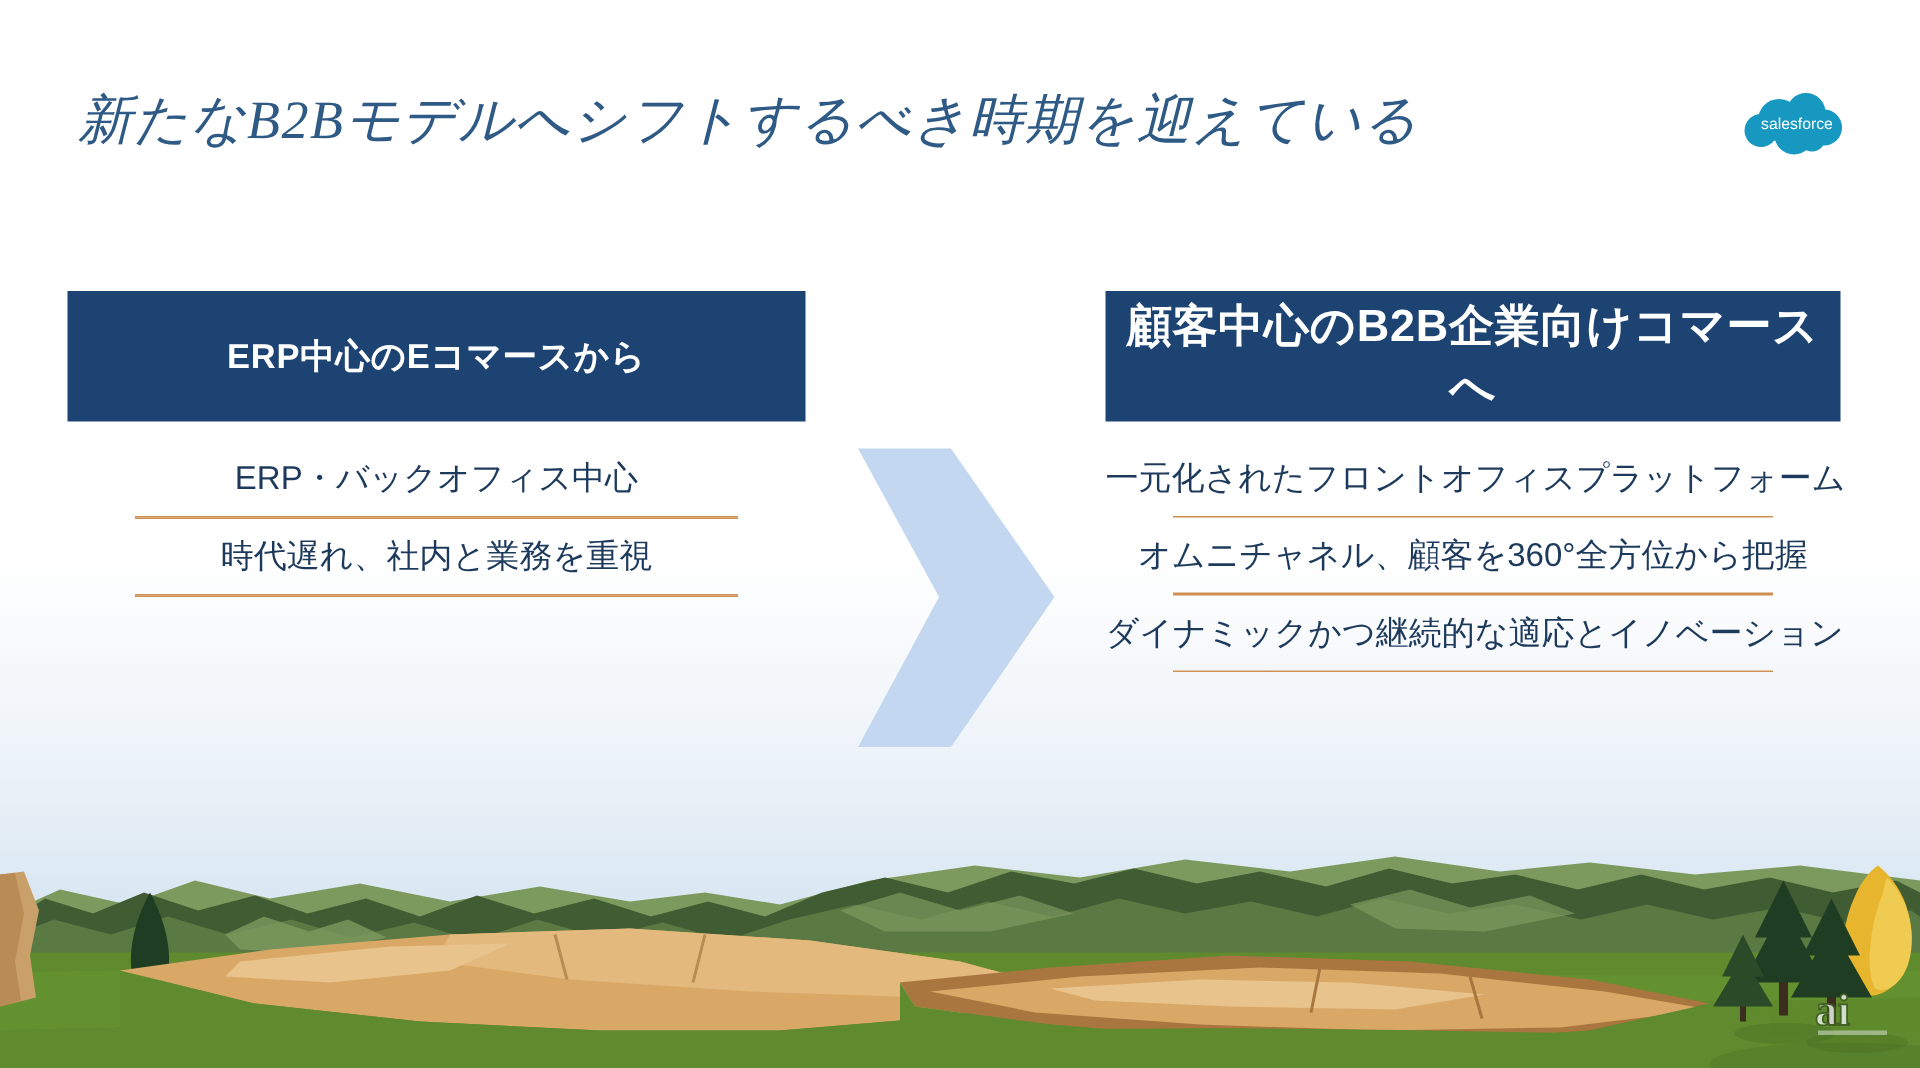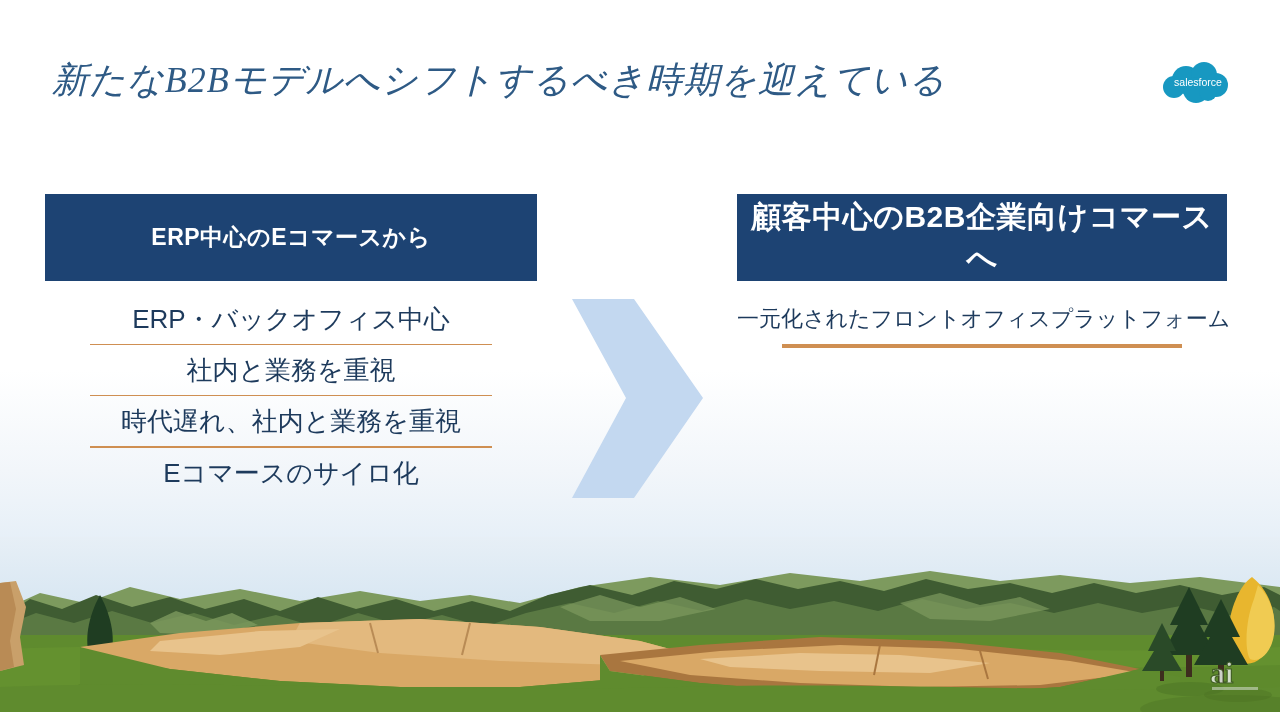--- a/index.html
+++ b/index.html
@@ -58,7 +58,7 @@
     color:#1d3a5c;
     white-space:nowrap;
   }
-  .col-left .list-item  { font-size:26px; line-height:50px;text-align:center; }
+  .col-left .list-item  { font-size:22px; line-height:50px;text-align:center; }
   .col-right .list-item { font-size:22px; line-height:50px; }
 
   .divider {

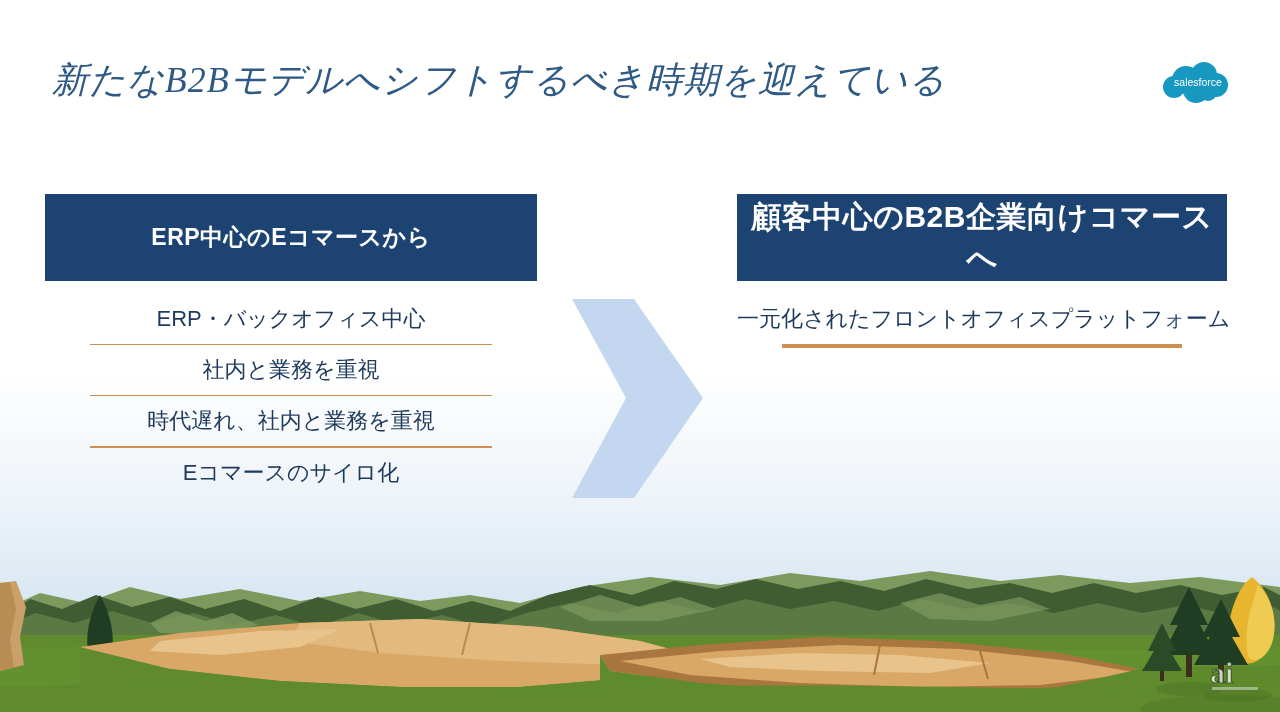--- a/index.html
+++ b/index.html
@@ -174,7 +174,6 @@
     <div class="col-list">
       <div class="list-item">ERP・バックオフィス中心</div>
       <div class="divider"></div>
-      <div class="list-item">社内と業務を重視</div>
       <div class="divider"></div>
       <div class="list-item">時代遅れ、社内と業務を重視</div>
       <div class="divider"></div>

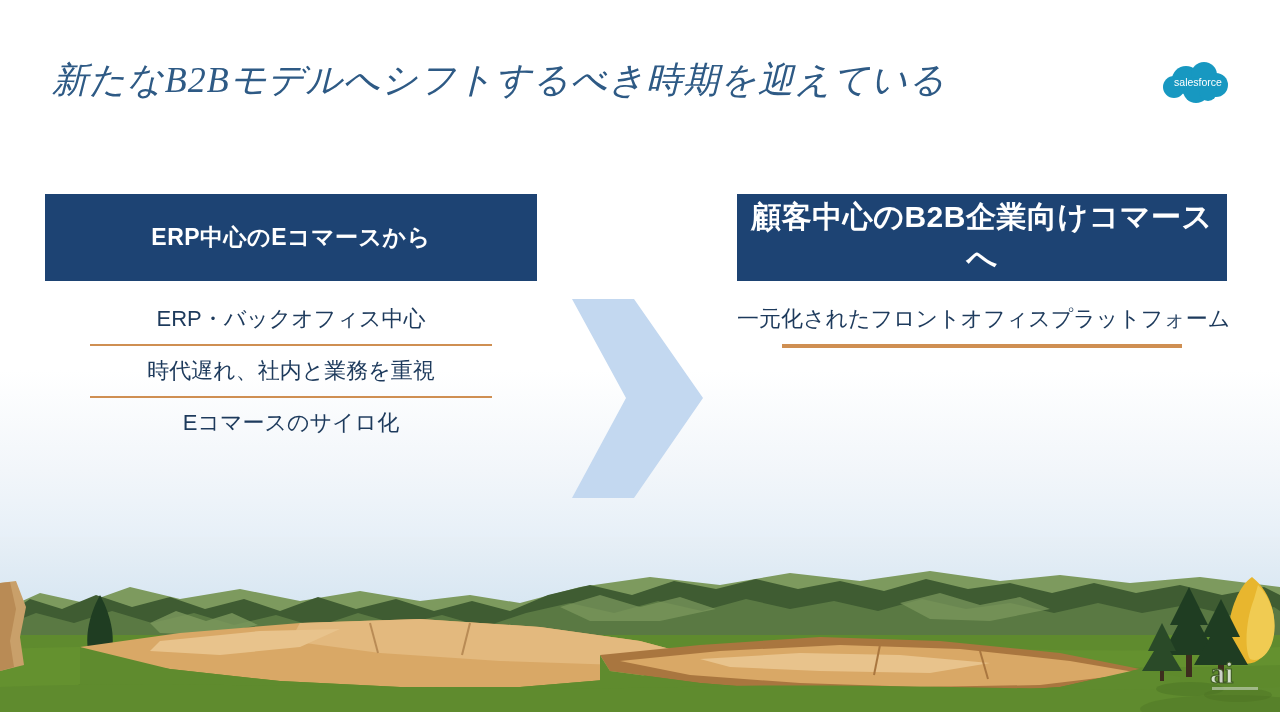--- a/index.html
+++ b/index.html
@@ -193,6 +193,7 @@
     <div class="col-list">
       <div class="list-item">一元化されたフロントオフィスプラットフォーム</div>
       <div class="divider"></div>
+      <div class="list-item">オムニチャネル、顧客を360°全方位から把握</div>
       <div class="divider"></div>
       <div class="divider"></div>
       <div class="divider"></div>

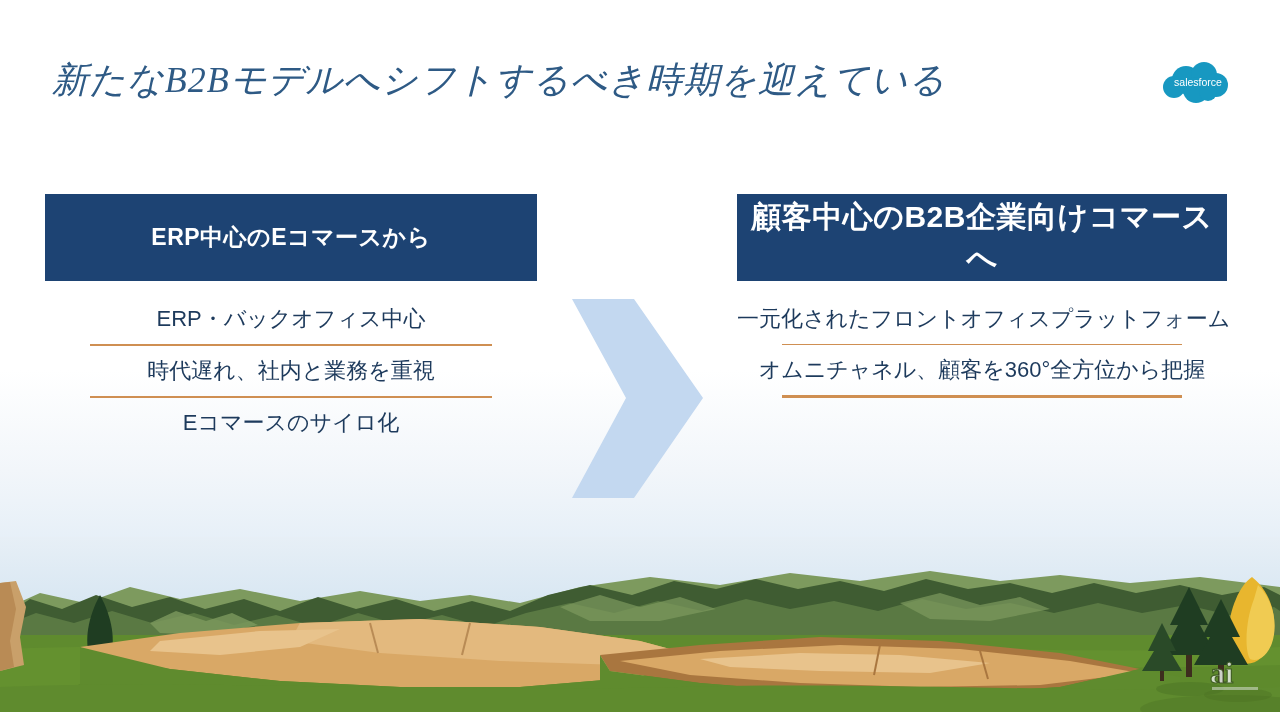--- a/index.html
+++ b/index.html
@@ -178,7 +178,6 @@
       <div class="list-item">時代遅れ、社内と業務を重視</div>
       <div class="divider"></div>
       <div class="divider"></div>
-      <div class="list-item">Eコマースのサイロ化</div>
     </div>
   </div>
 

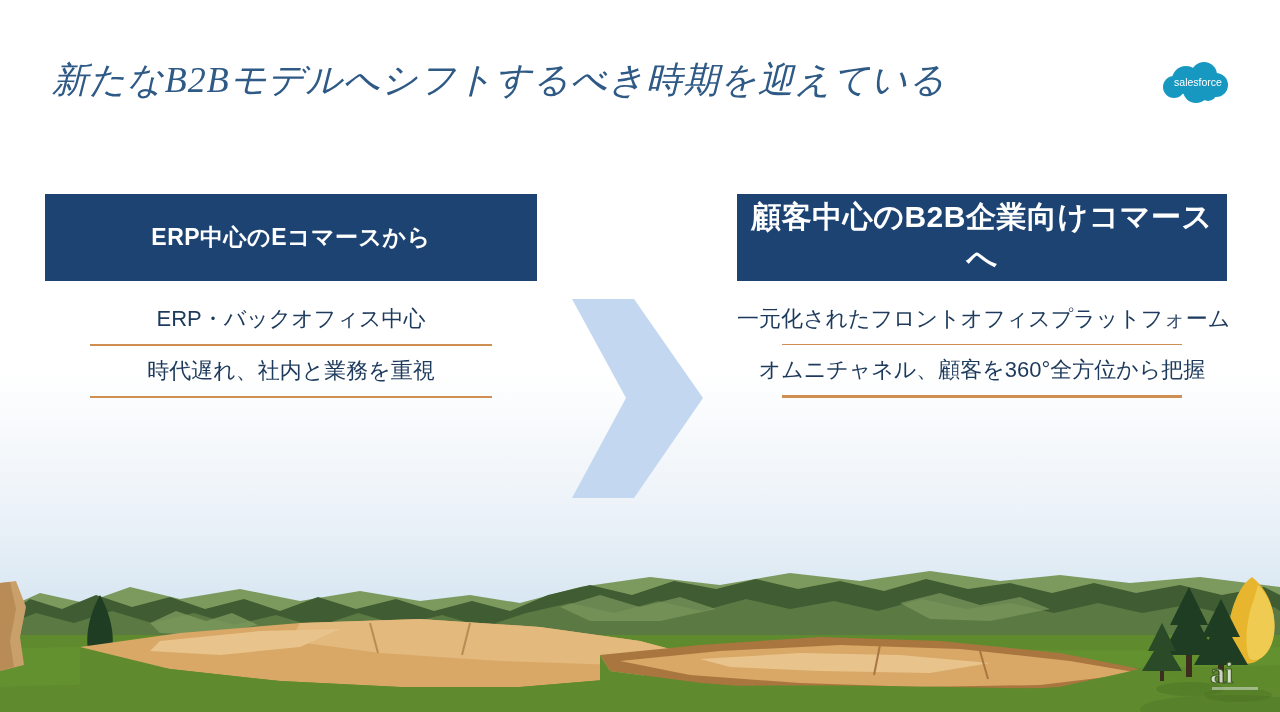--- a/index.html
+++ b/index.html
@@ -195,6 +195,7 @@
       <div class="list-item">オムニチャネル、顧客を360°全方位から把握</div>
       <div class="divider"></div>
       <div class="divider"></div>
+      <div class="list-item">ダイナミックかつ継続的な適応とイノベーション</div>
       <div class="divider"></div>
     </div>
   </div>

